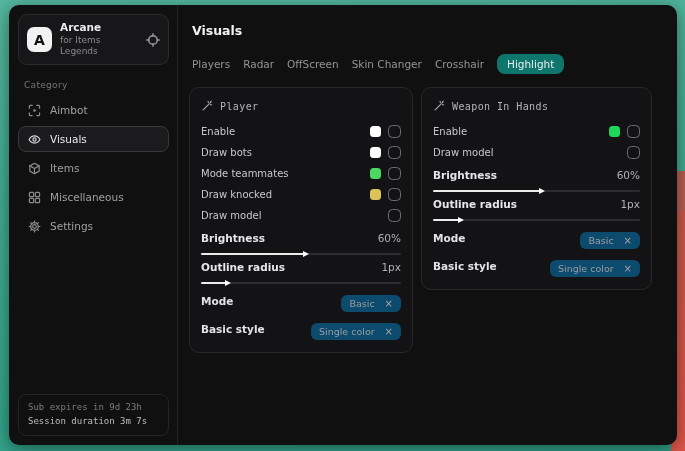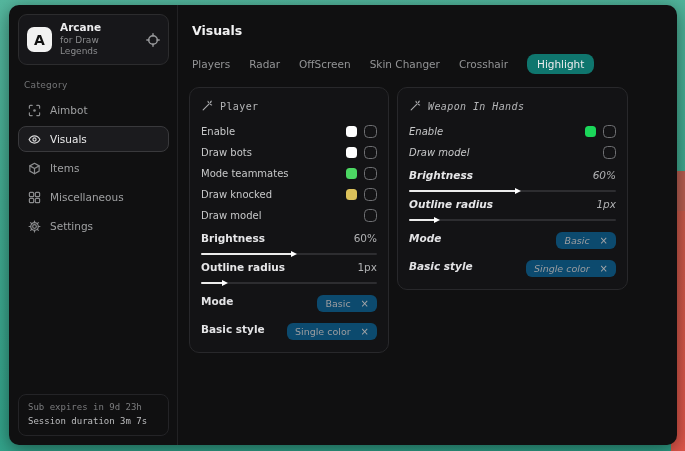--- a/index.html
+++ b/index.html
@@ -122,7 +122,7 @@
       <div class="logo">A</div>
       <div>
         <div class="app-name">Arcane</div>
-        <div class="app-sub">for Draw Legends</div>
+        <div class="app-sub">for Items Legends</div>
       </div>
       <span class="icon spacer">
         <svg width="14" height="14" viewBox="0 0 14 14" fill="none" stroke="#9a9b9d" stroke-width="1.4" stroke-linecap="round">

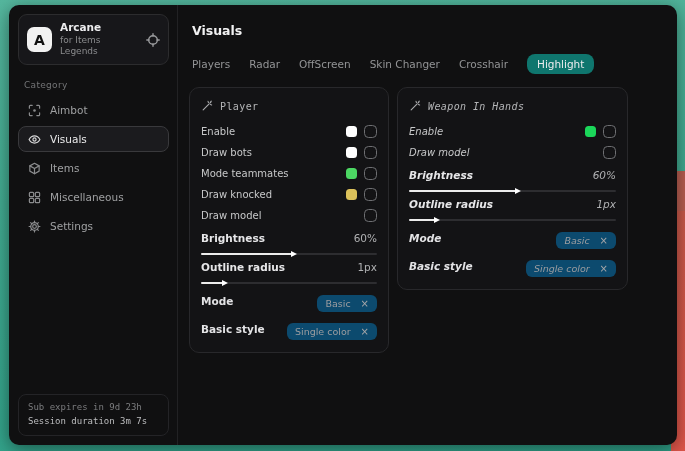--- a/index.html
+++ b/index.html
@@ -64,7 +64,7 @@
   .main { flex:1; padding:14px 16px 10px 11px; display:flex; flex-direction:column; }
   .page-title { font-size:12.5px; font-weight:bold; color:#f1f1f2; margin:4px 0 0 3px; }
 
-  .tabs { display:flex; align-items:center; gap:19px; margin:16px 0 13px 3px; }
+  .tabs { display:flex; align-items:center; gap:13px; margin:16px 0 13px 3px; }
   .tab { font-size:10.5px; color:#939496; padding:4px 0; cursor:pointer; white-space:nowrap; }
   .tab.active { background:#0f766e; color:#ececee; padding:4px 10px; border-radius:8px; }
 

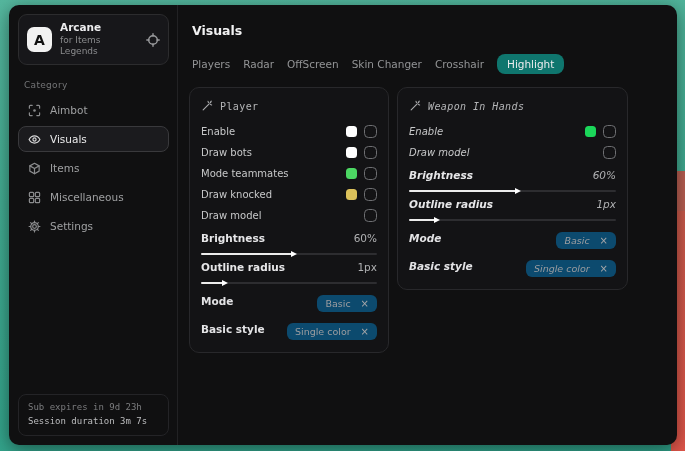--- a/index.html
+++ b/index.html
@@ -73,7 +73,7 @@
     border:1px solid #28282b; background:#131315; border-radius:10px;
     padding:9px 11px 12px;
   }
-  .panel.p-left  { width:200px; }
+  .panel.p-left  { width:224px; }
   .panel.p-right { width:231px;font-style:italic; }
   .panel-title {
     display:flex; align-items:center; gap:7px; margin:3px 0 9px;

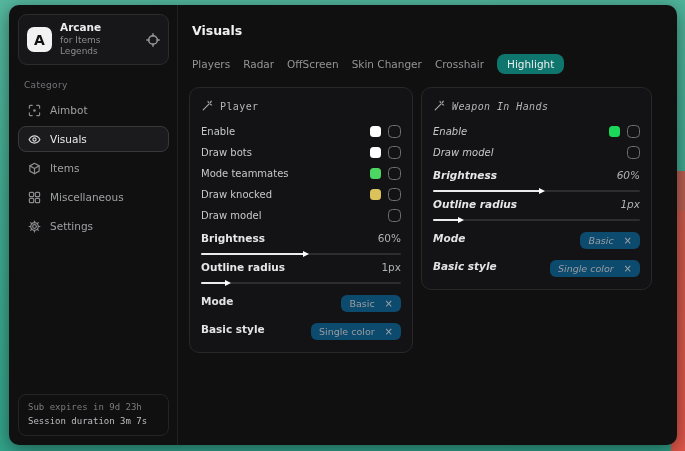--- a/index.html
+++ b/index.html
@@ -74,7 +74,7 @@
     padding:9px 11px 12px;
   }
   .panel.p-left  { width:224px; }
-  .panel.p-right { width:231px;font-style:italic; }
+  .panel.p-right { width:231px; }
   .panel-title {
     display:flex; align-items:center; gap:7px; margin:3px 0 9px;
     font-family:"DejaVu Sans Mono","Liberation Mono",monospace;

